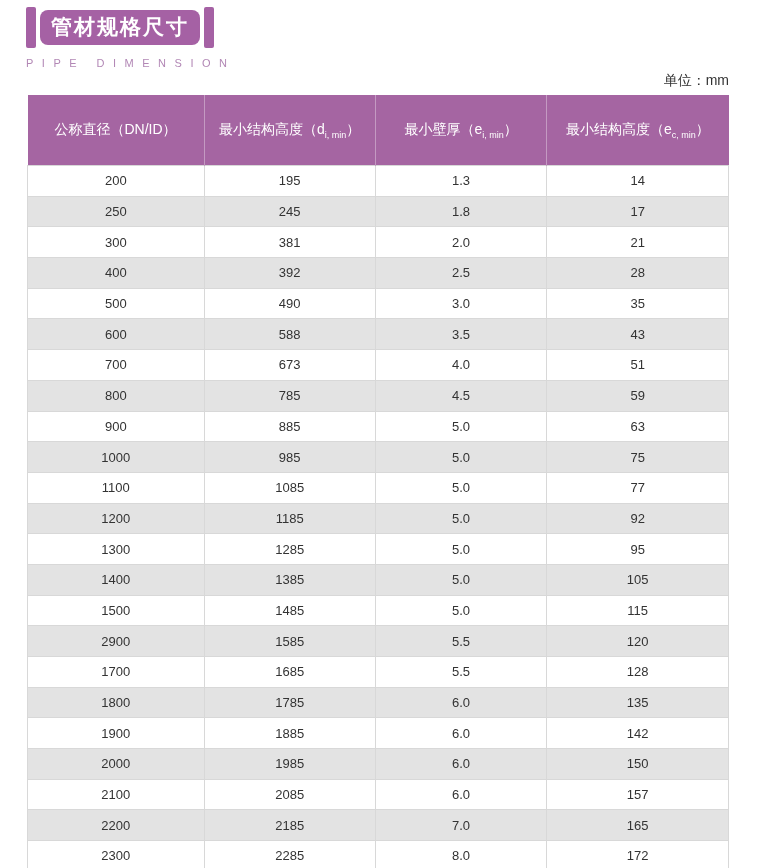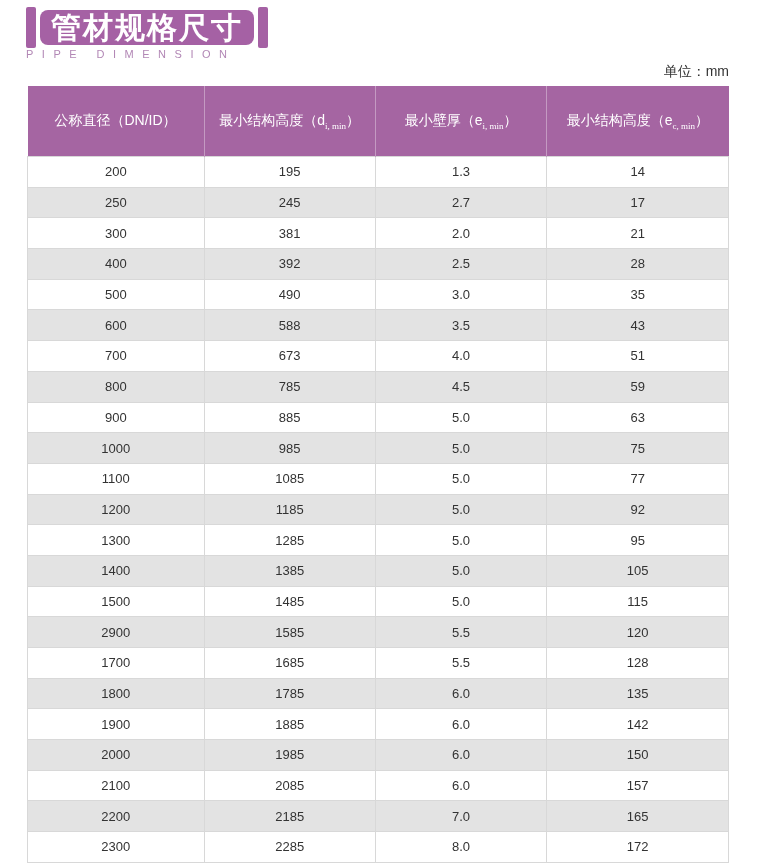--- a/index.html
+++ b/index.html
@@ -35,7 +35,7 @@
     color: #ffffff;
     font-family: "Liberation Serif", "DejaVu Serif", serif;
     font-weight: bold;
-    font-size: 30px;
+    font-size: 21px;
     line-height: 35px;
     height: 35px;
     padding: 0 11px;

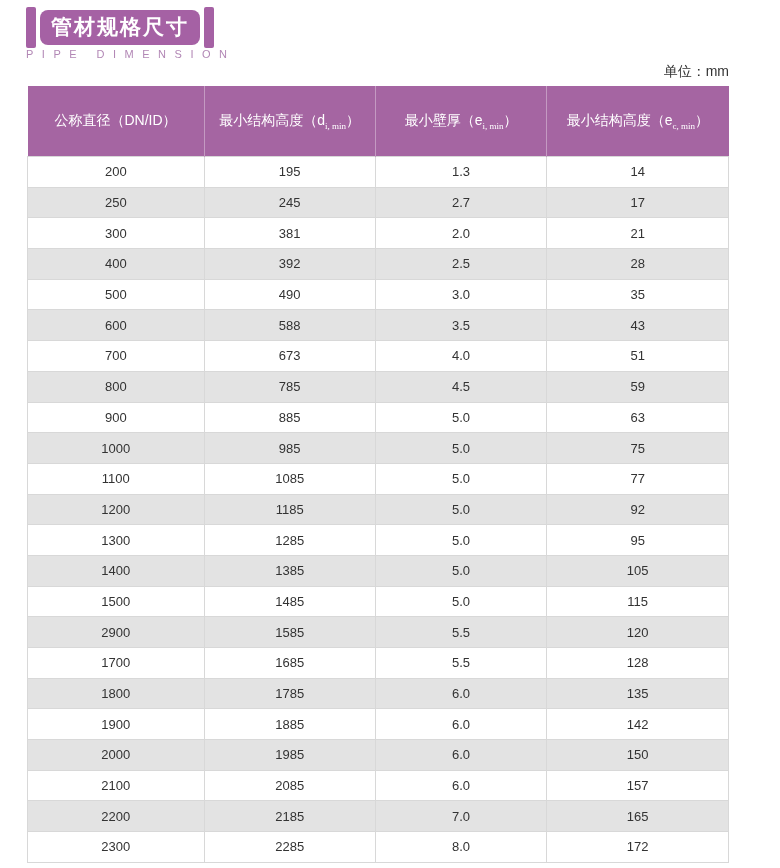--- a/index.html
+++ b/index.html
@@ -45,7 +45,7 @@
     white-space: nowrap;
   }
   .subtitle {
-    margin-top: 0;
+    margin-top: 9px;
     color: #b287b5;
     font-size: 11px;
     letter-spacing: 8.5px;

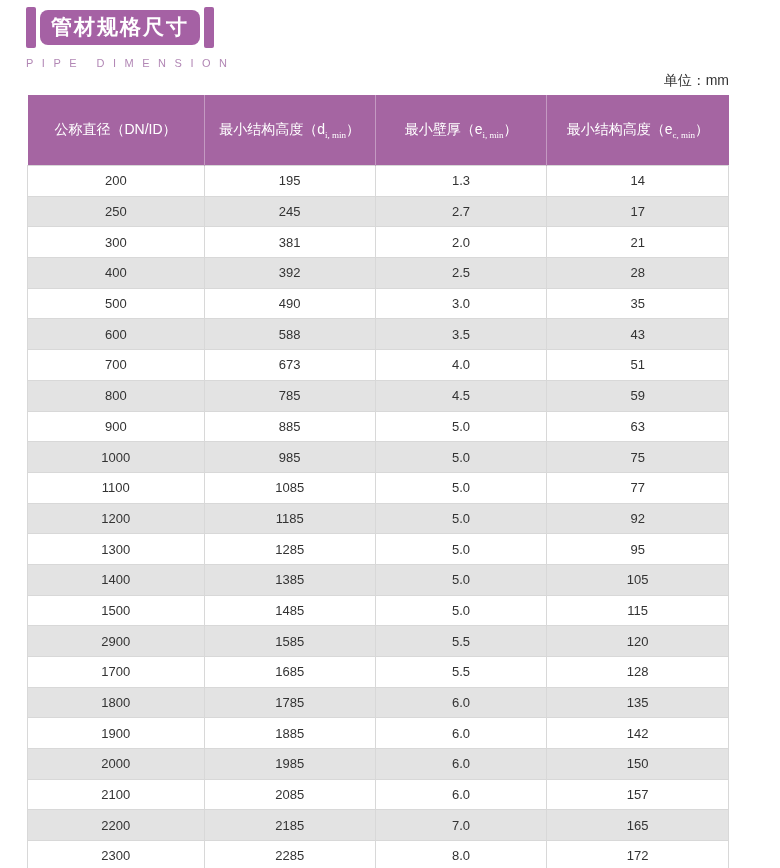--- a/index.html
+++ b/index.html
@@ -84,7 +84,6 @@
   }
   table.spec-table thead th sub {
     font-size: 9px;
-    font-family: Liberation Serif, serif;
   }
   table.spec-table tbody td {
     height: 29.7px;

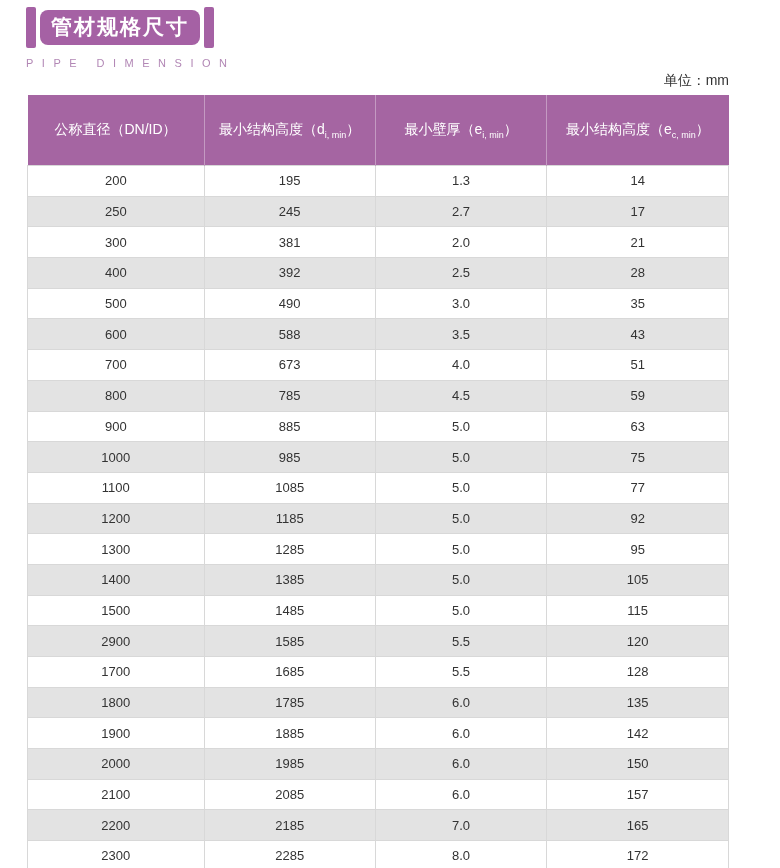--- a/index.html
+++ b/index.html
@@ -144,7 +144,7 @@
           <tr>
             <td>250</td>
             <td>245</td>
-            <td>2.7</td>
+            <td>1.8</td>
             <td>17</td>
           </tr>
           <tr>

